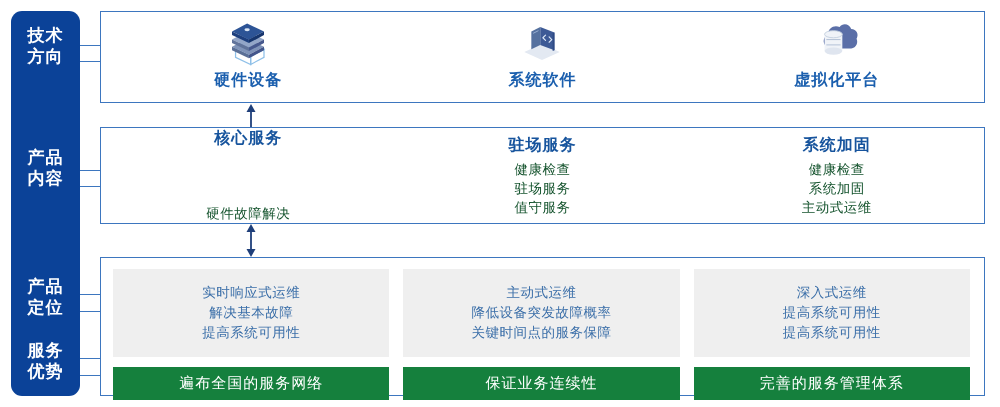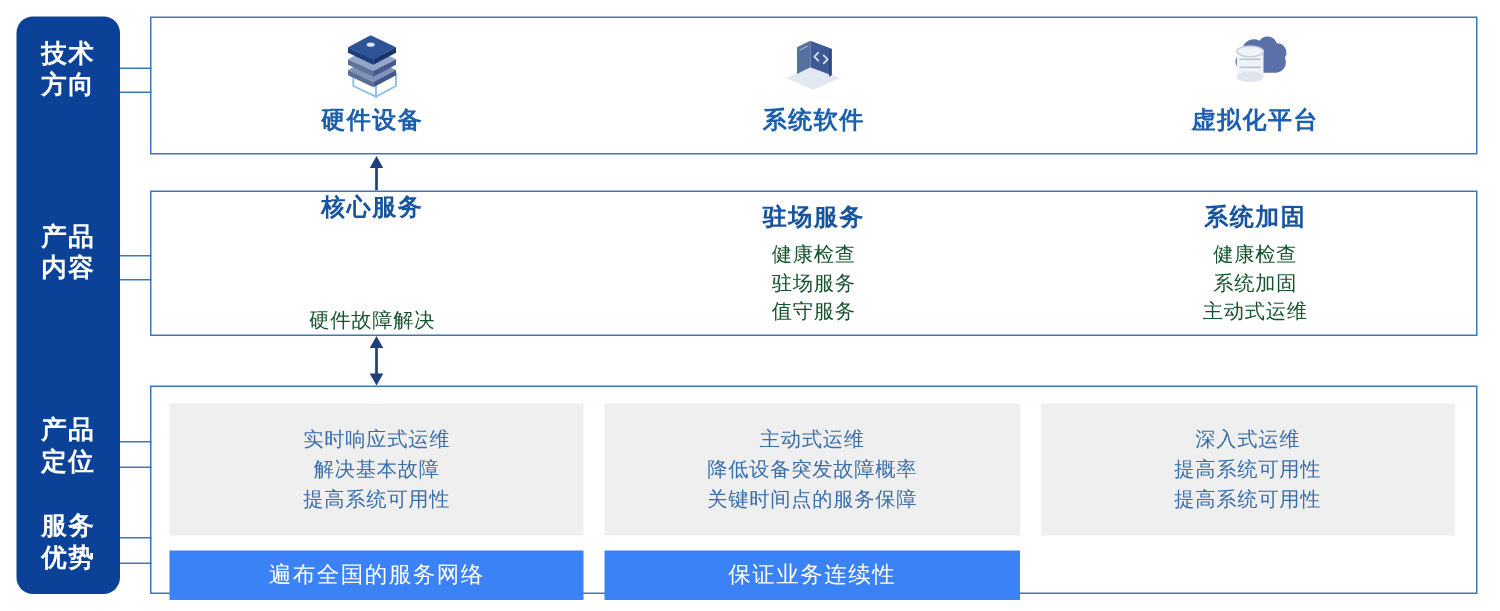--- a/index.html
+++ b/index.html
@@ -163,7 +163,7 @@
   }
   .adv-box {
     margin-top: 10px;
-    background: #3b82f6;
+    background: #15803d;
     height: 33px;
     display: flex;
     align-items: center;

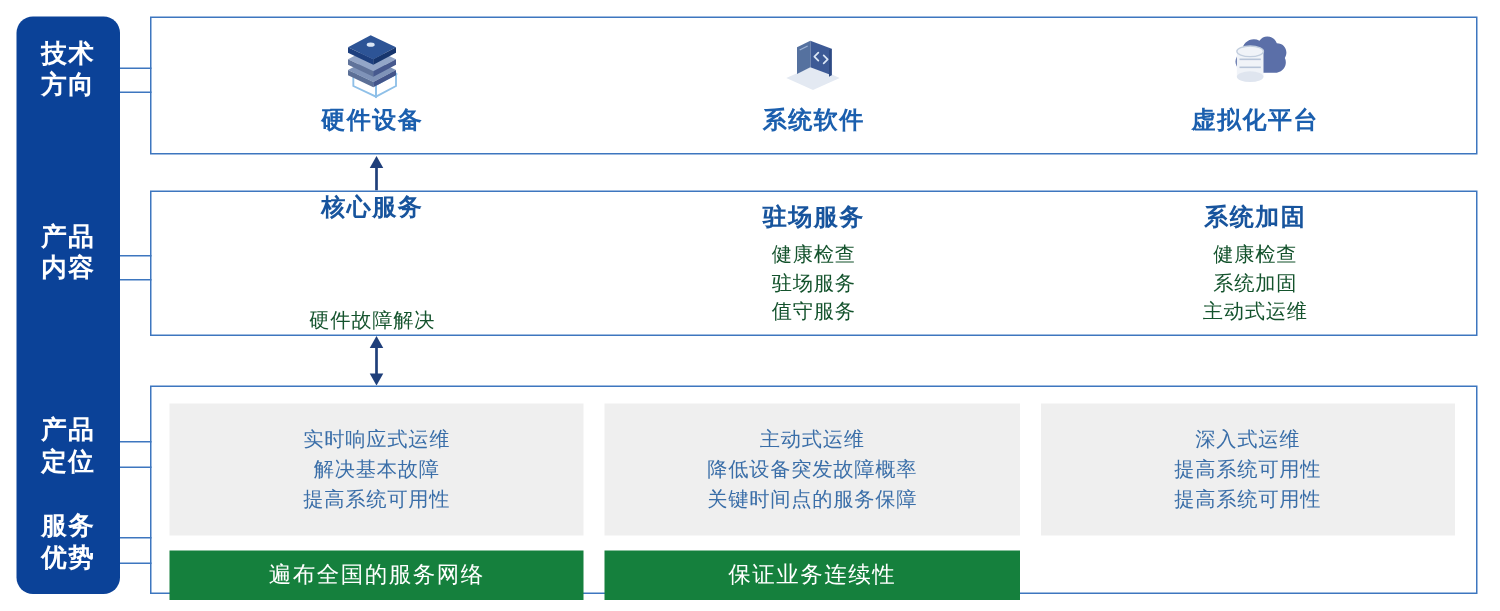--- a/index.html
+++ b/index.html
@@ -343,6 +343,9 @@
           <div class="posi-line">提高系统可用性</div>
           <div class="posi-line">提高系统可用性</div>
         </div>
+        <div class="adv-box">
+          <div class="adv-text">完善的服务管理体系</div>
+        </div>
       </div>
 
     </div>

